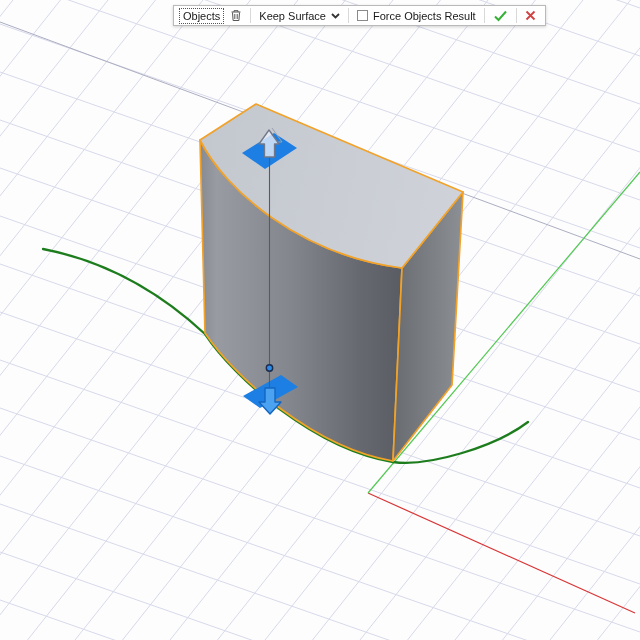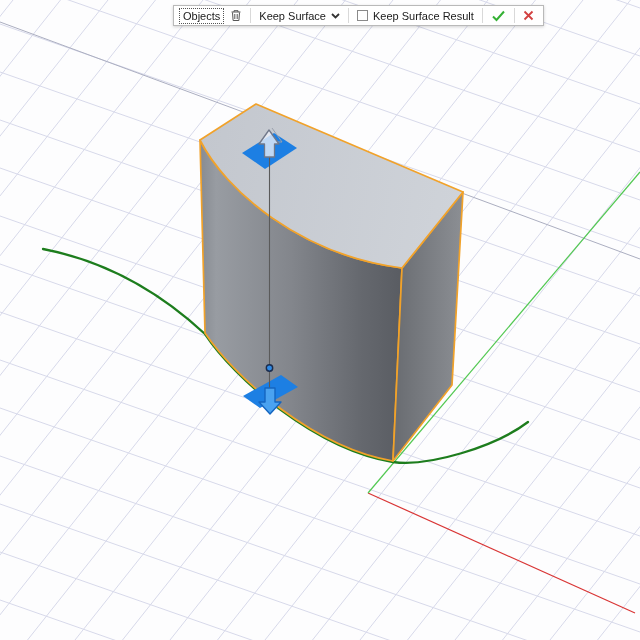--- a/index.html
+++ b/index.html
@@ -158,7 +158,7 @@
     <div class="tb-sep"></div>
     <div class="tb-item">
       <span class="checkbox"></span>
-      <span>Keep Surface Result</span>
+      <span>Force Objects Result</span>
     </div>
     <div class="tb-sep"></div>
     <div class="icon-btn">

